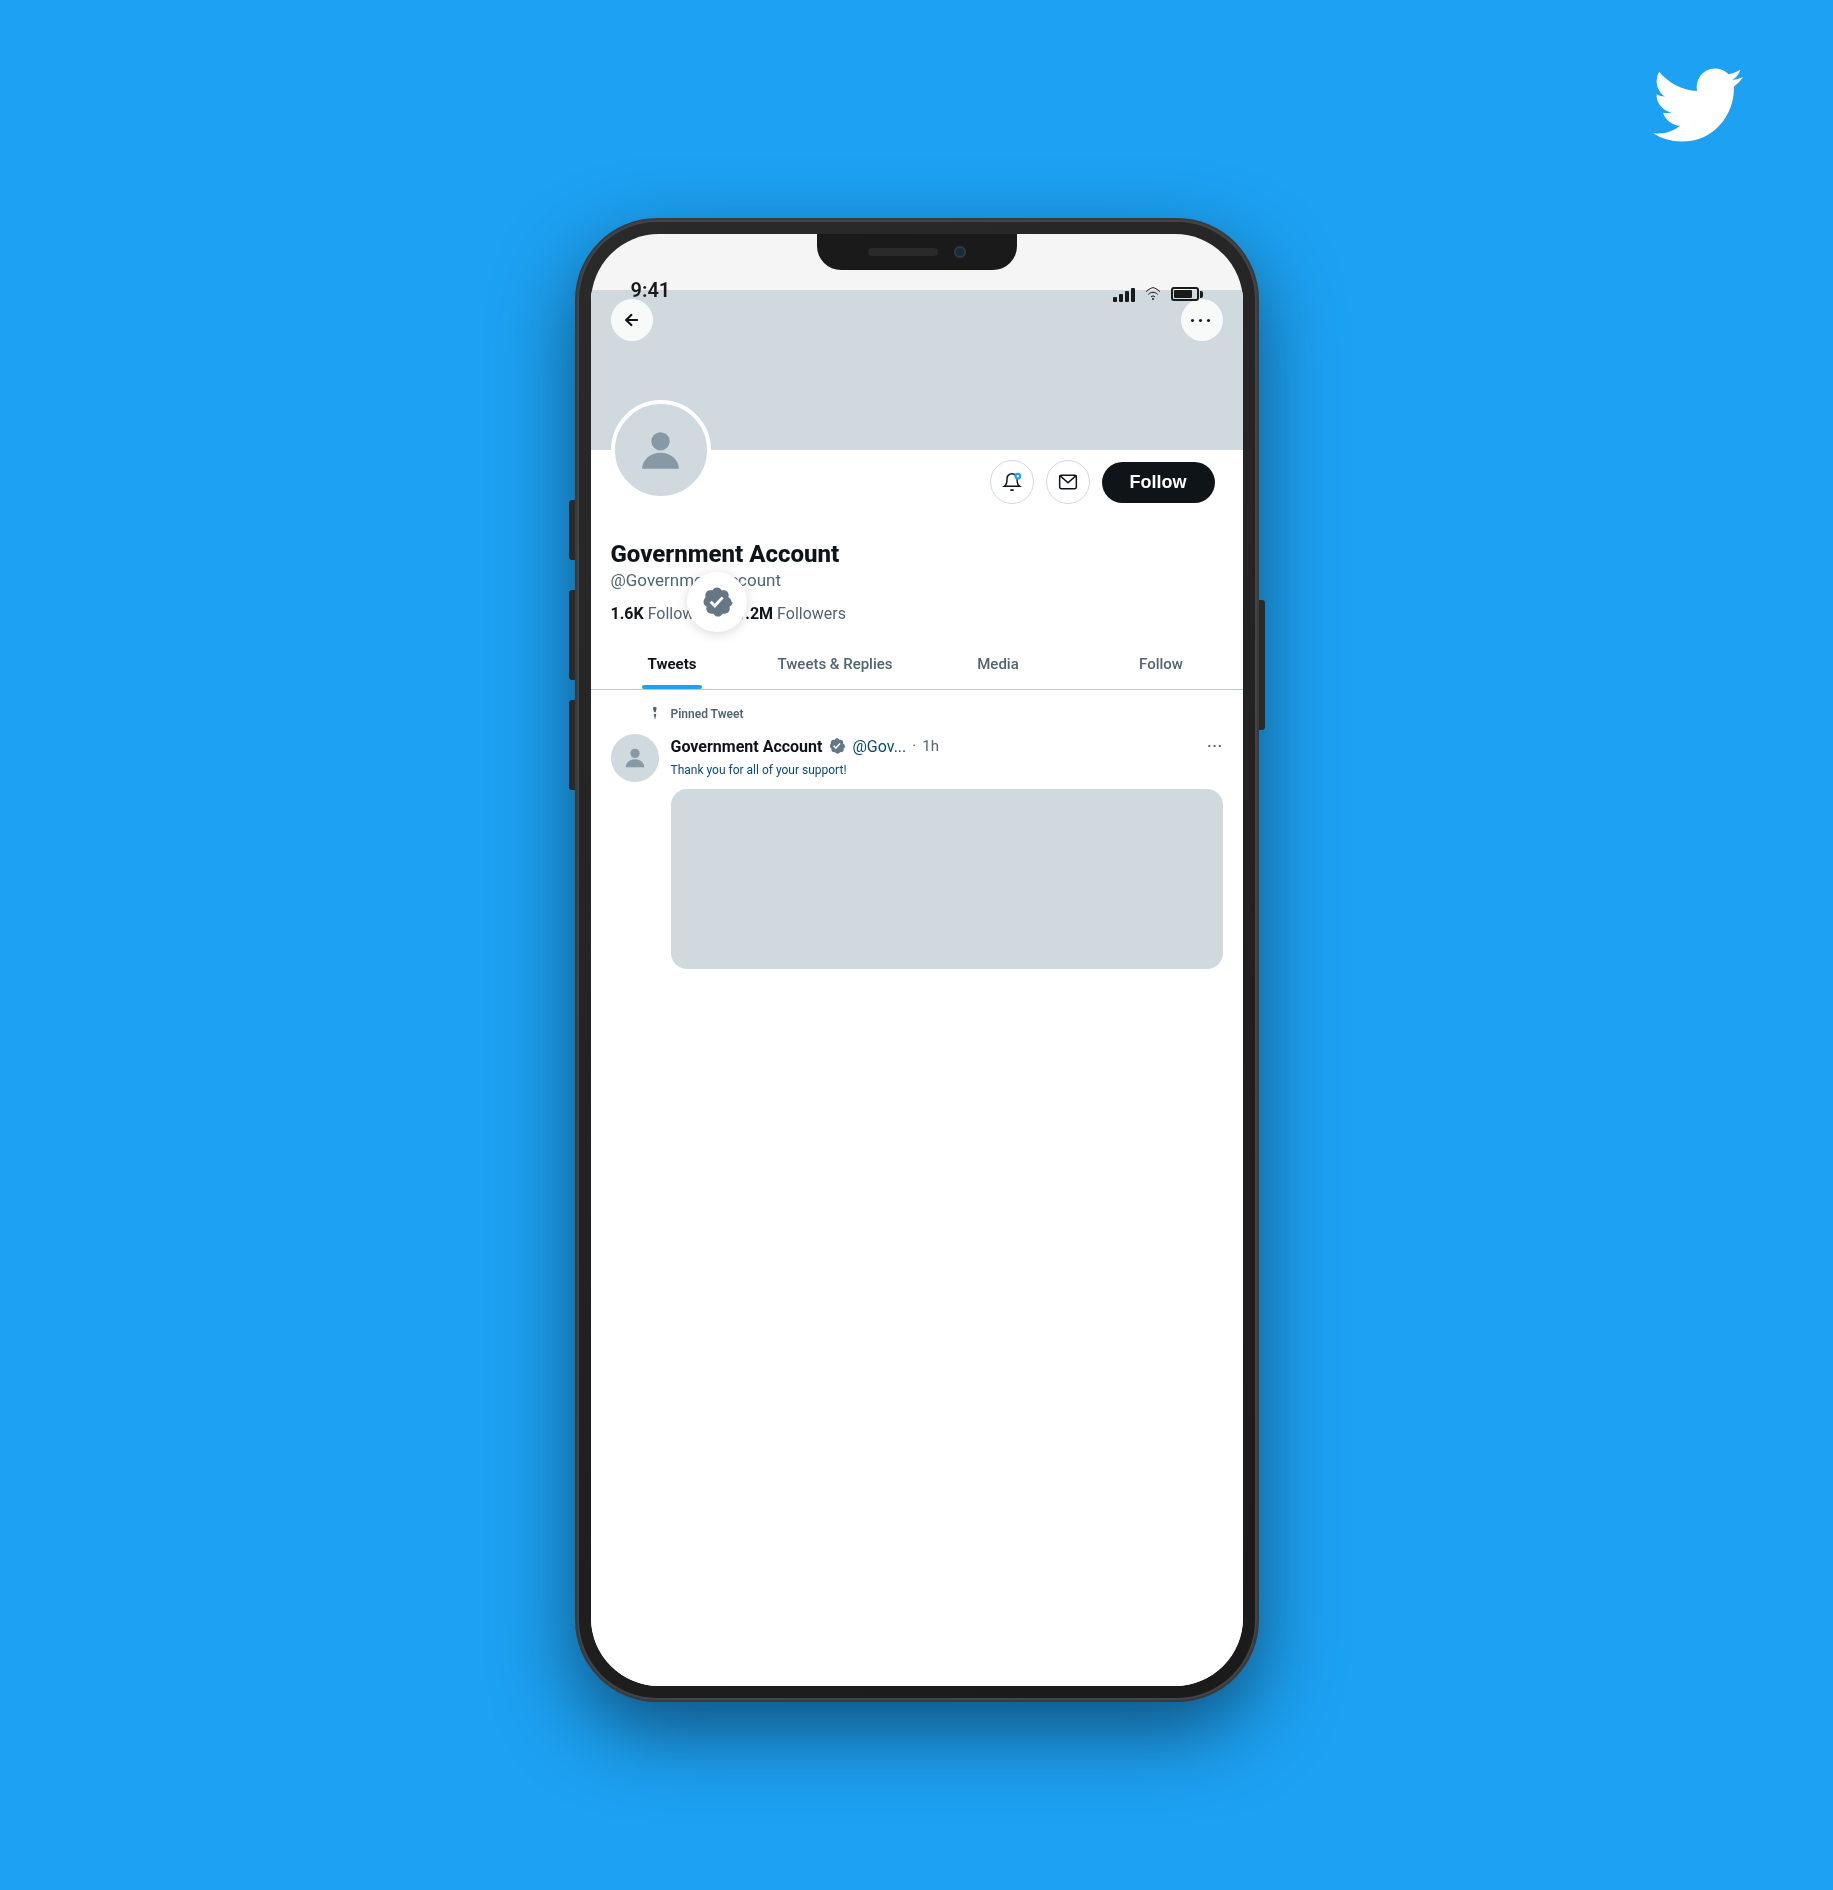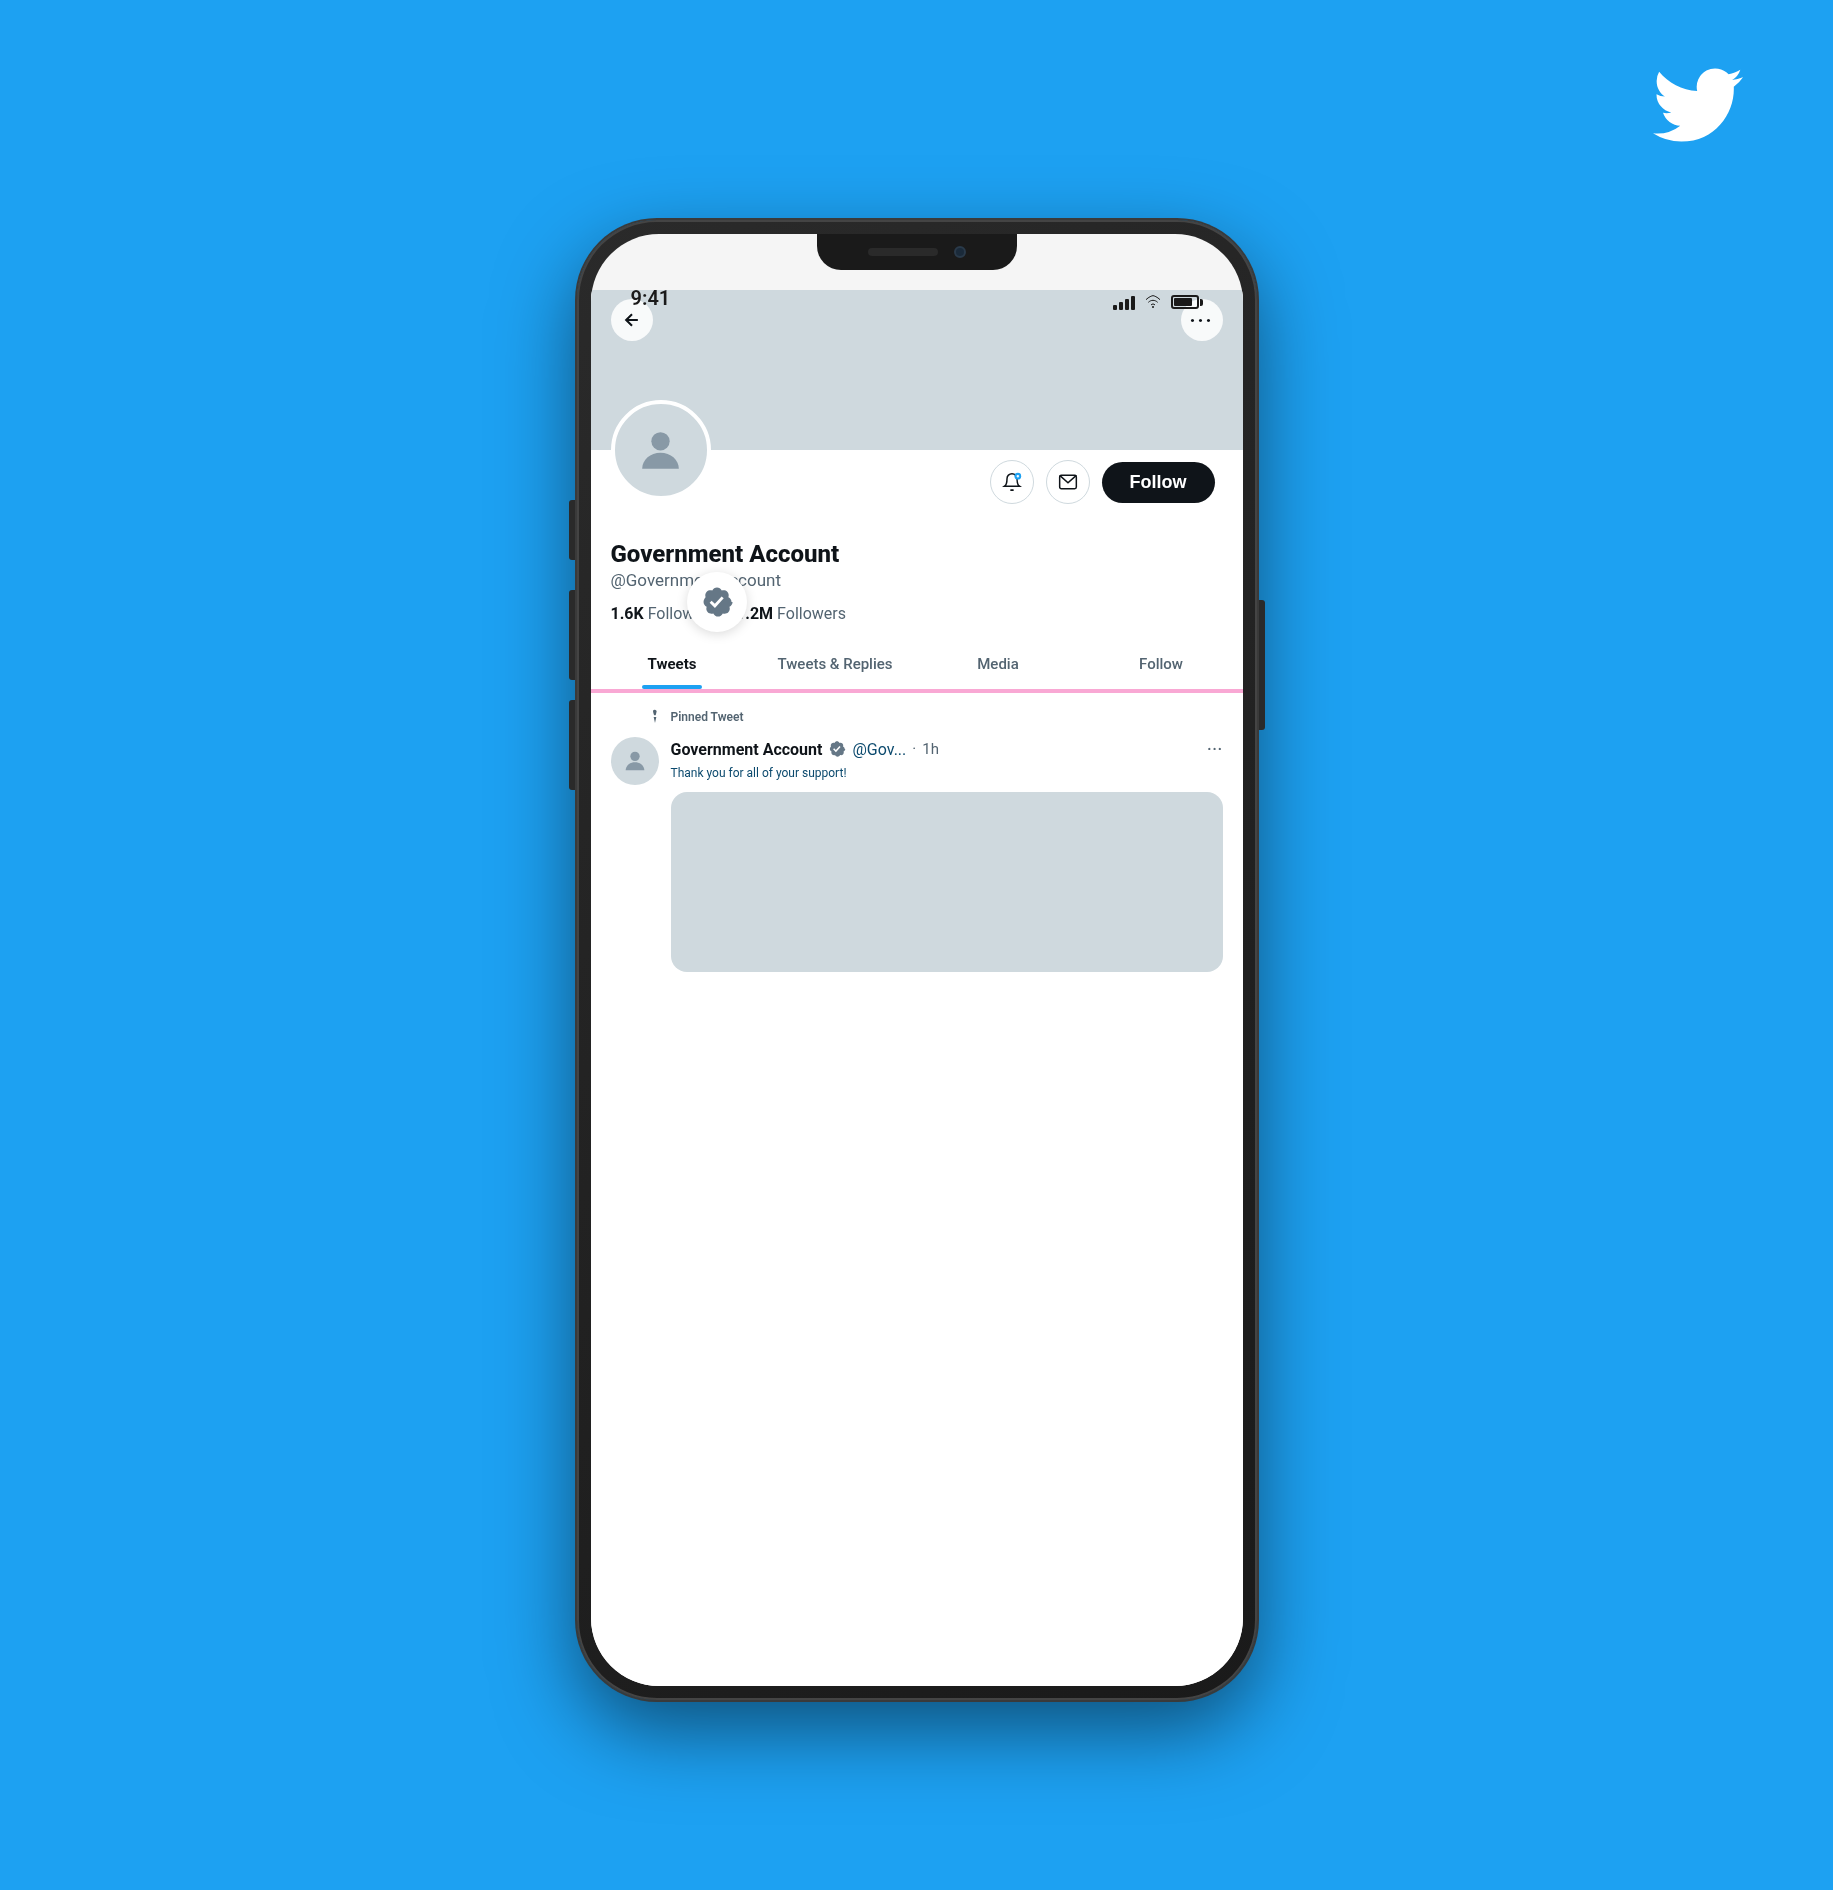--- a/index.html
+++ b/index.html
@@ -127,7 +127,7 @@
     
     .status-bar {
       position: absolute;
-      top: 16px;
+      top: 8px;
       left: 0;
       right: 0;
       height: 68px;

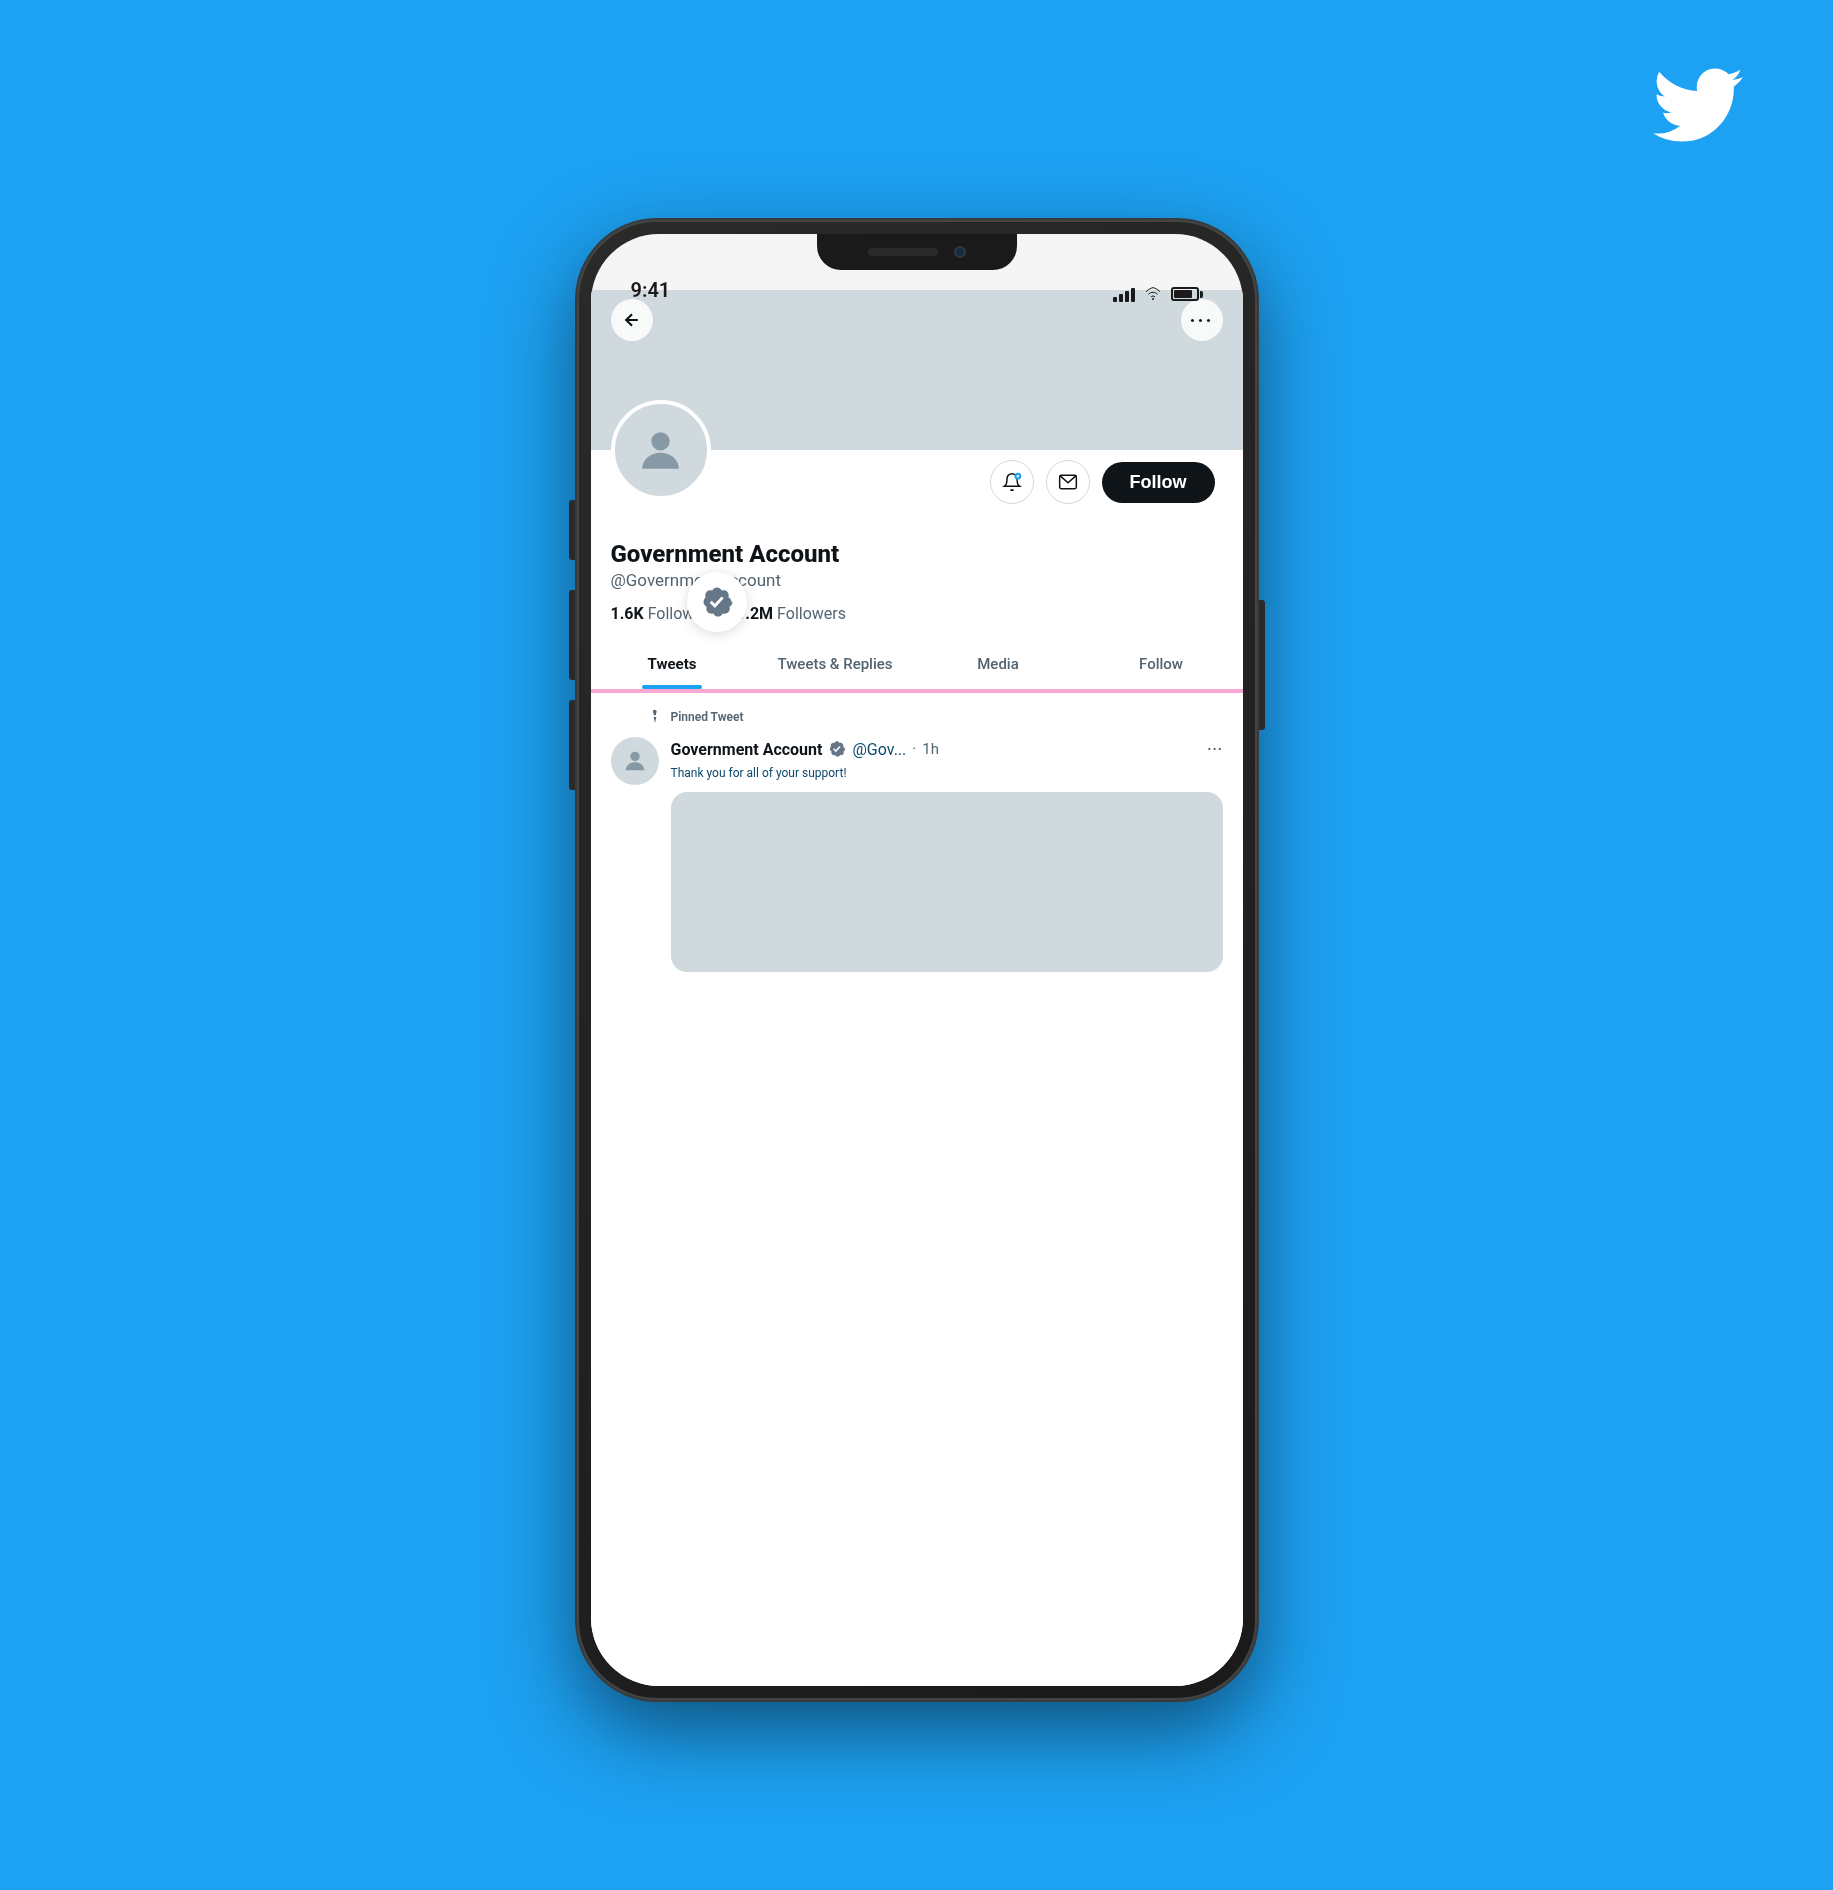--- a/index.html
+++ b/index.html
@@ -317,7 +317,7 @@
     
     .tabs-bar {
       display: flex;
-      border-bottom: 4px solid #f9a8d4;
+      border-bottom: 1px solid #f9a8d4;
       margin-top: 16px;
     }
 

